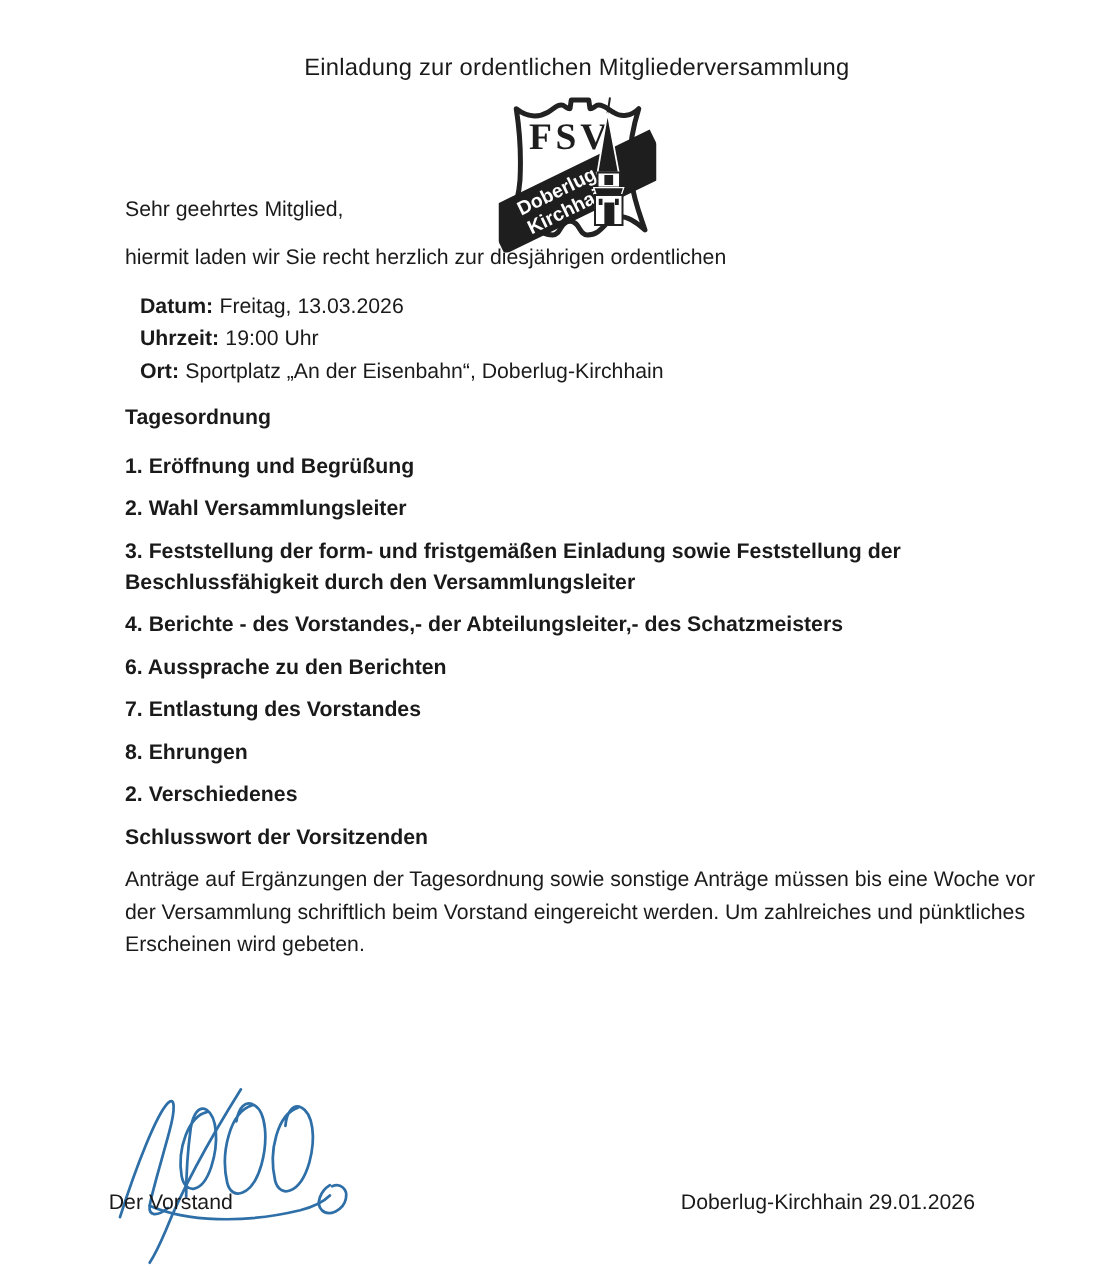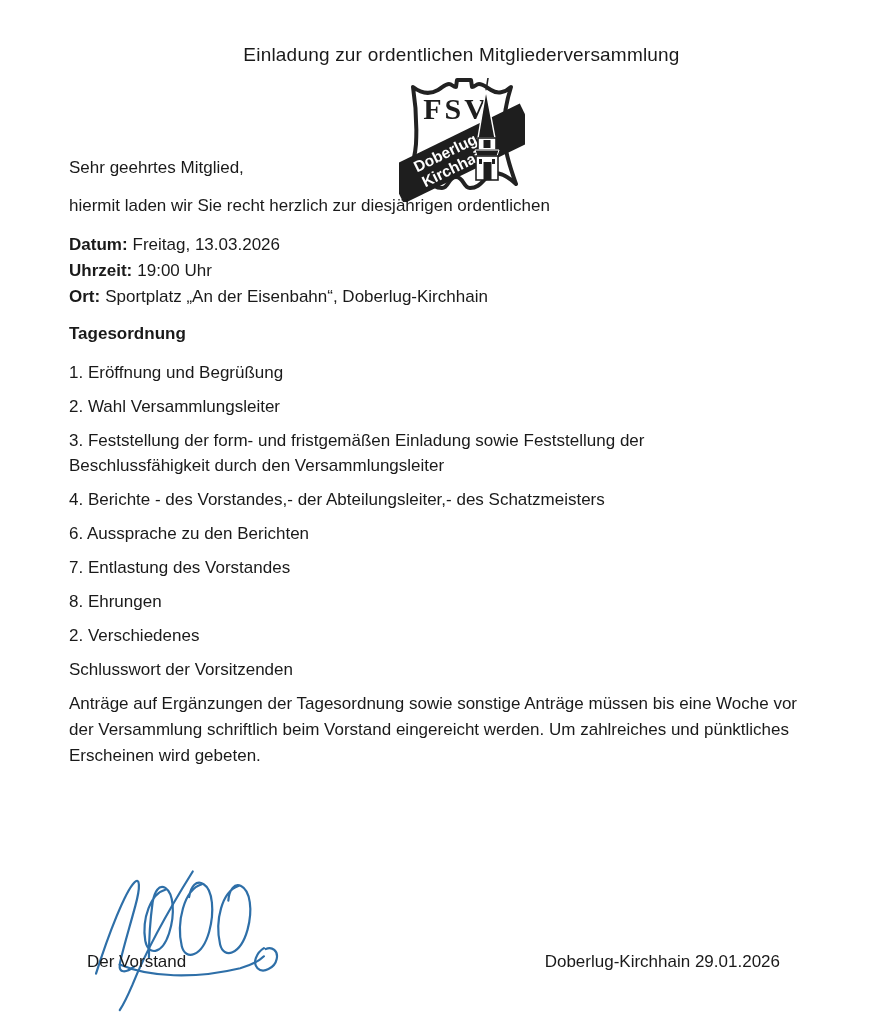--- a/index.html
+++ b/index.html
@@ -22,7 +22,7 @@
   }
 
   .content{
-    position:absolute;top:156px;left:69px;width:730px;
+    position:absolute;top:156px;left:100px;width:730px;
     font-size:17px;line-height:24px;
   }
   .content p{margin:0 0 14px 0;}

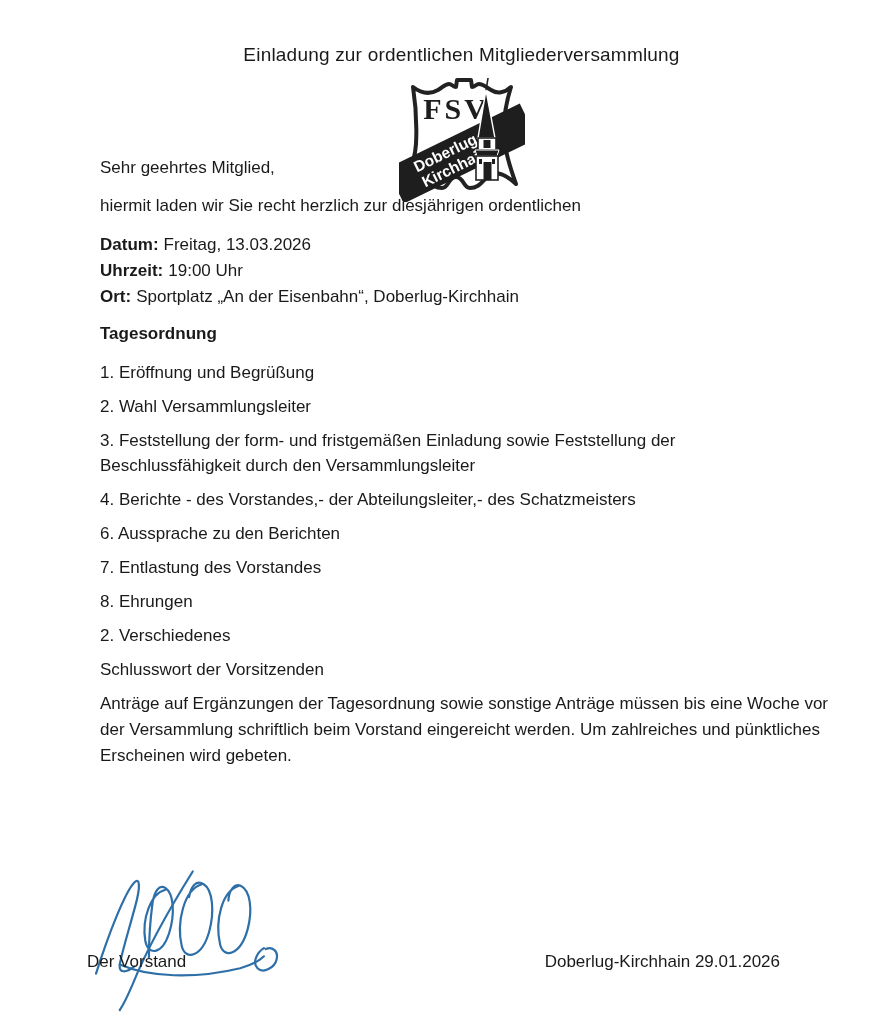--- a/index.html
+++ b/index.html
@@ -29,7 +29,7 @@
   .salutation{margin-bottom:15px;}
   .details{margin:11px 0 12px 0;line-height:26px;}
   .detail-row{white-space:nowrap;}
-  .detail-label{font-weight:700;margin-right:5px;}
+  .detail-label{font-weight:700;margin-right:5px;margin-left:12px;}
   .agenda-heading{font-weight:700;margin:12px 0 13px 0;}
   .agenda p{margin:0 0 9px 0;line-height:25px;max-width:695px;}
   .closing{margin-top:40px;max-width:728px;line-height:26px;}

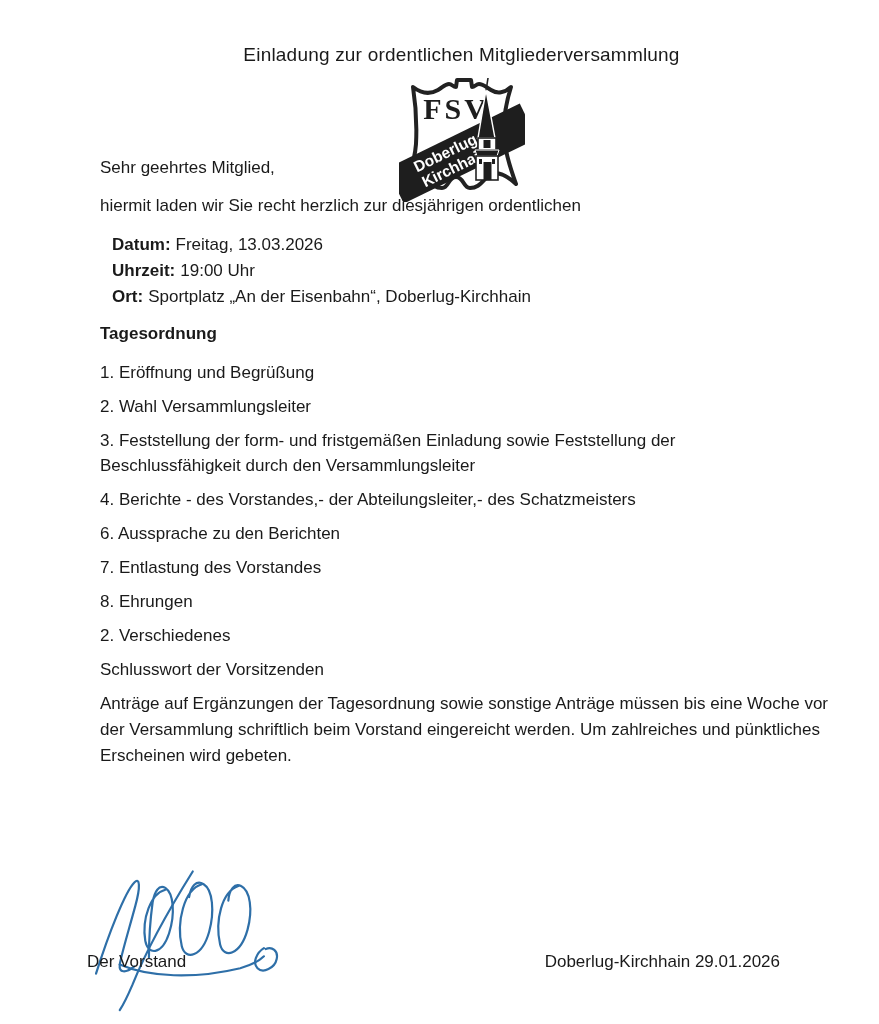--- a/index.html
+++ b/index.html
@@ -31,7 +31,7 @@
   .detail-row{white-space:nowrap;}
   .detail-label{font-weight:700;margin-right:5px;margin-left:12px;}
   .agenda-heading{font-weight:700;margin:12px 0 13px 0;}
-  .agenda p{margin:0 0 9px 0;line-height:25px;max-width:695px;}
+  .agenda p{margin:0 0 9px 0;line-height:25px;max-width:695px;font-weight:bold;}
   .closing{margin-top:40px;max-width:728px;line-height:26px;}
 
   .signature{

